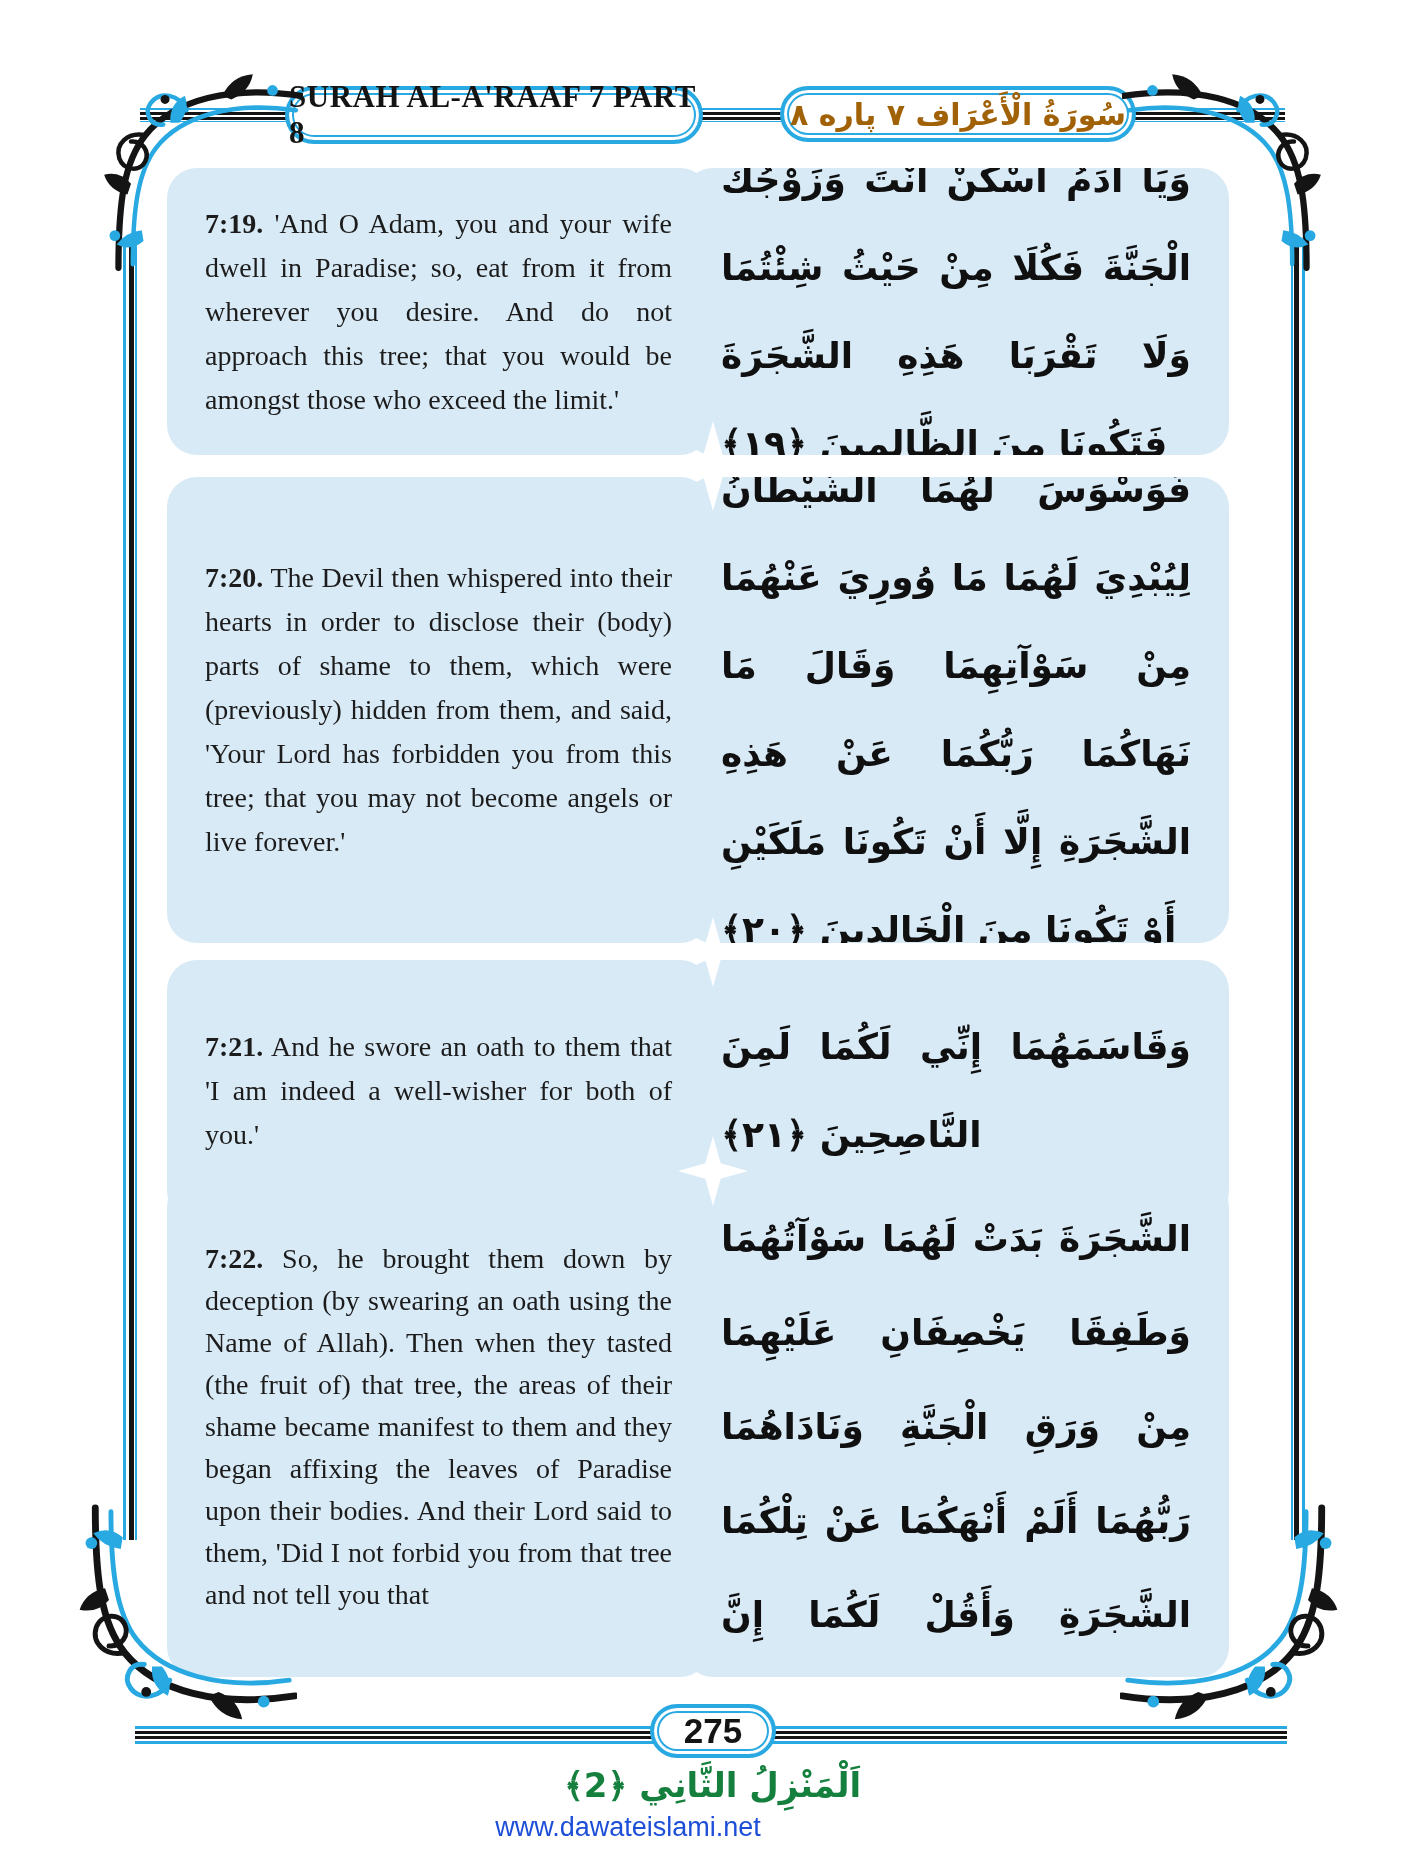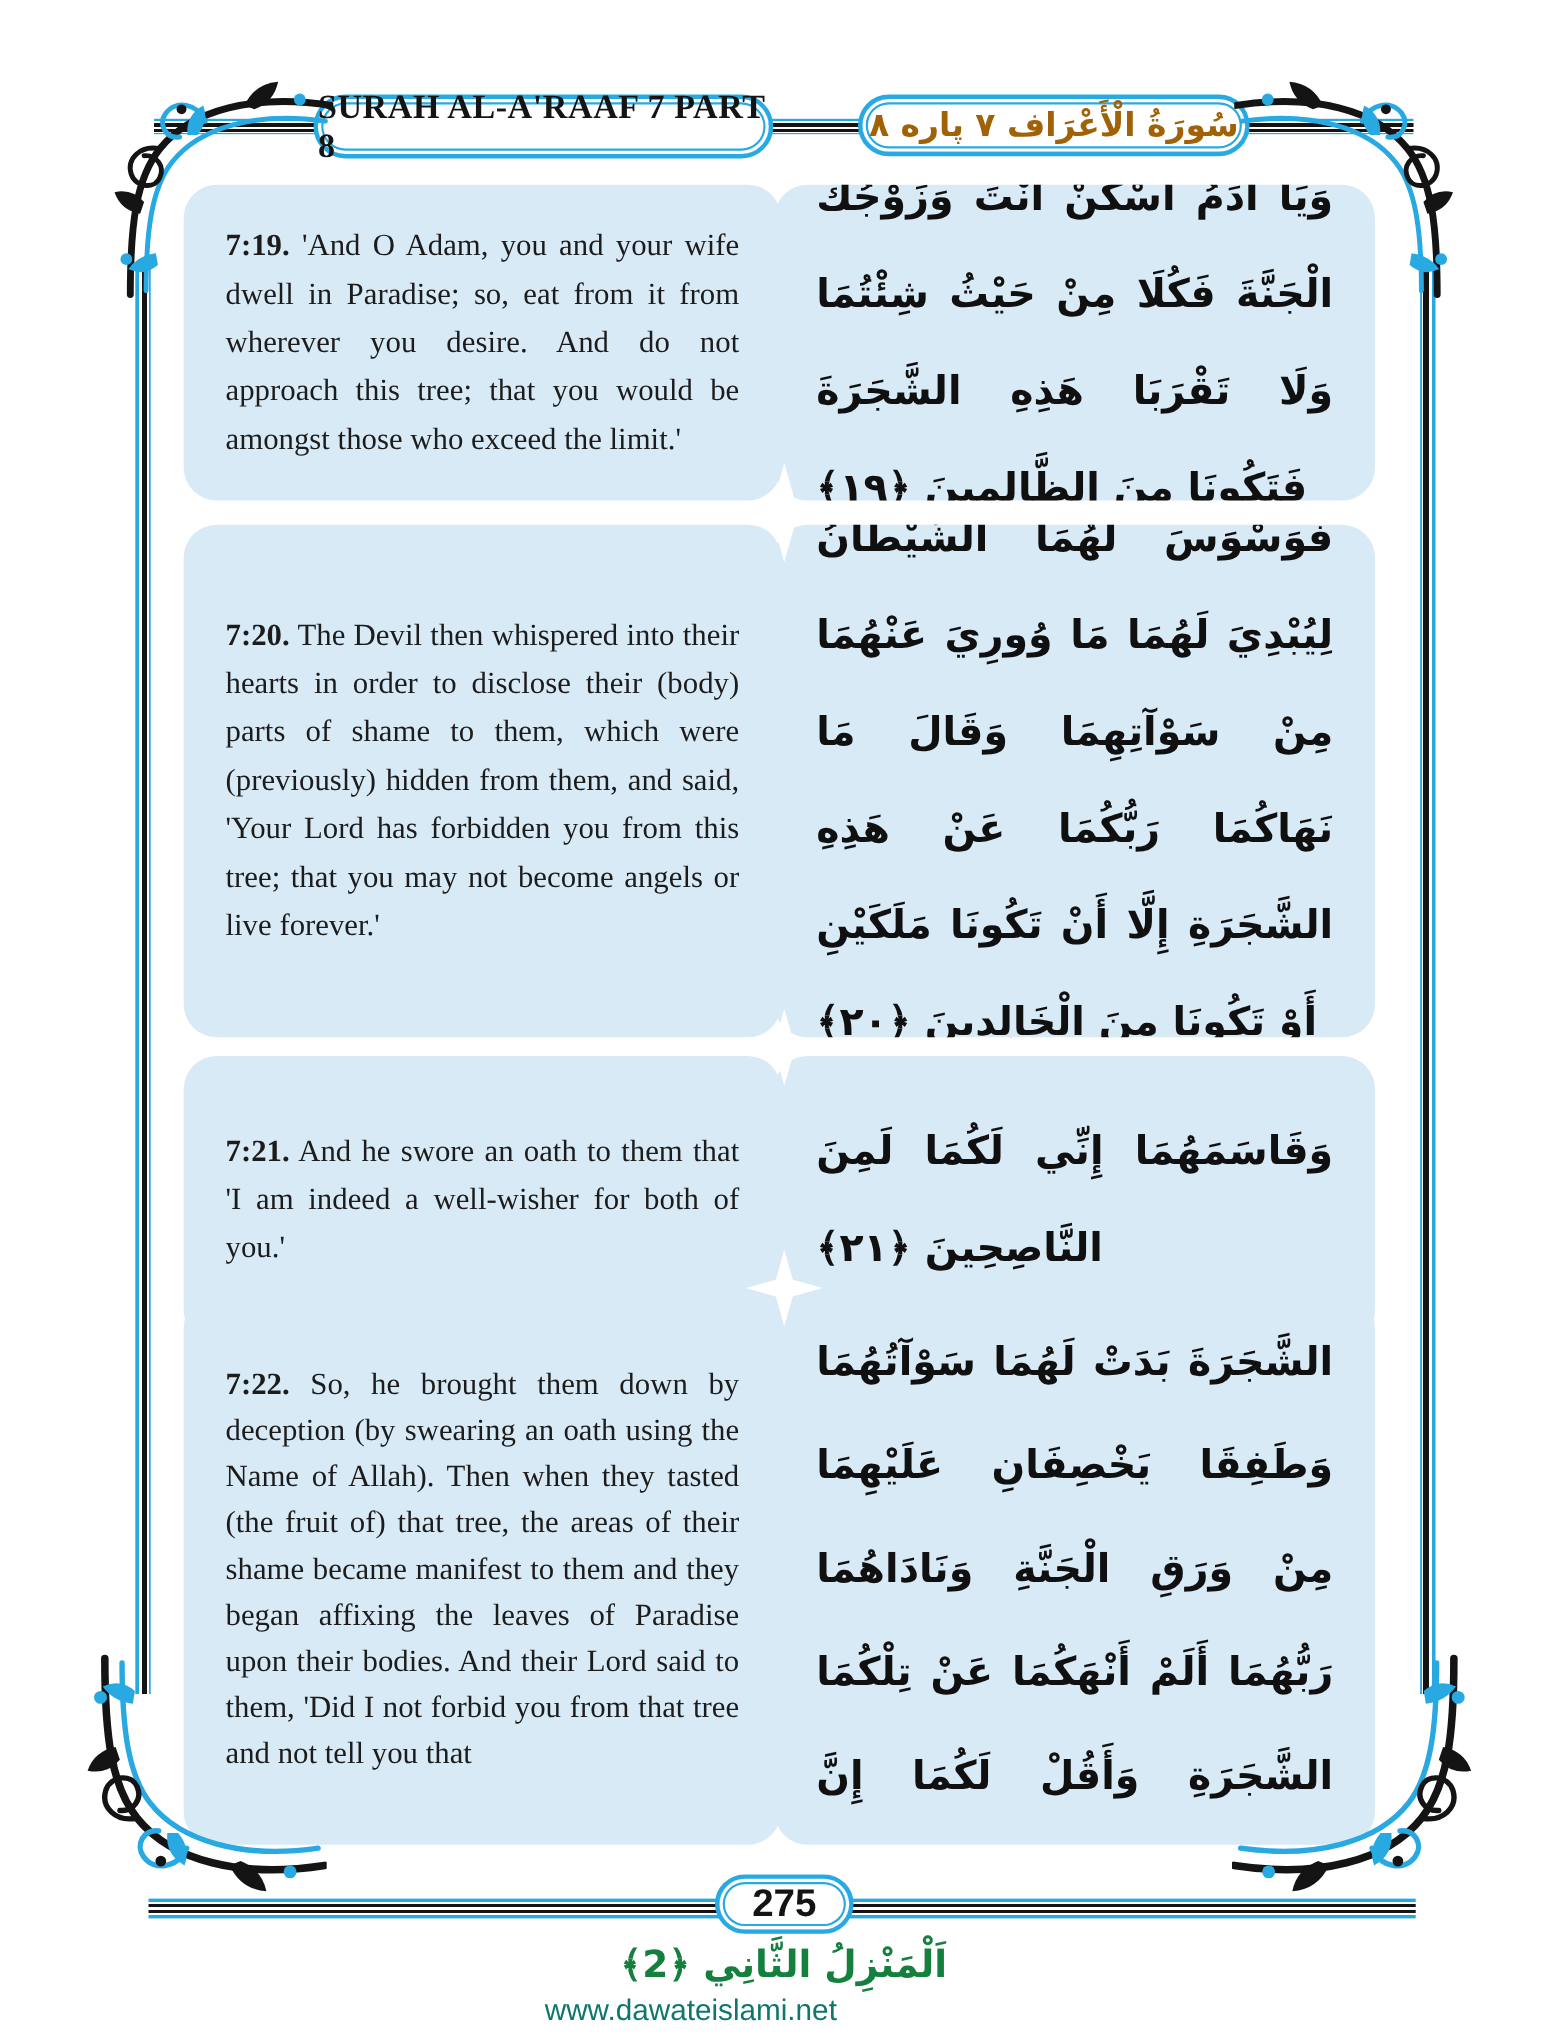--- a/index.html
+++ b/index.html
@@ -34,7 +34,7 @@
   .cell{position:absolute;background:#d9eaf7;border-radius:30px;box-sizing:border-box;
         display:flex;align-items:center;overflow:hidden;padding:14px 38px;}
   .cell.en{left:167px;width:543px;justify-content:center;}
-  .cell.ar{left:704px;width:546px;}
+  .cell.ar{left:683px;width:546px;}
   .r1{top:168px;height:287px}.r2{top:477px;height:466px}.r3{top:960px;height:261px}.r4{top:1177px;height:500px}
   .cell.en p{margin:0;font-size:28px;line-height:44px;color:#1c1c1c;text-align:justify;width:100%;}
   .r4.en p{line-height:42px;}

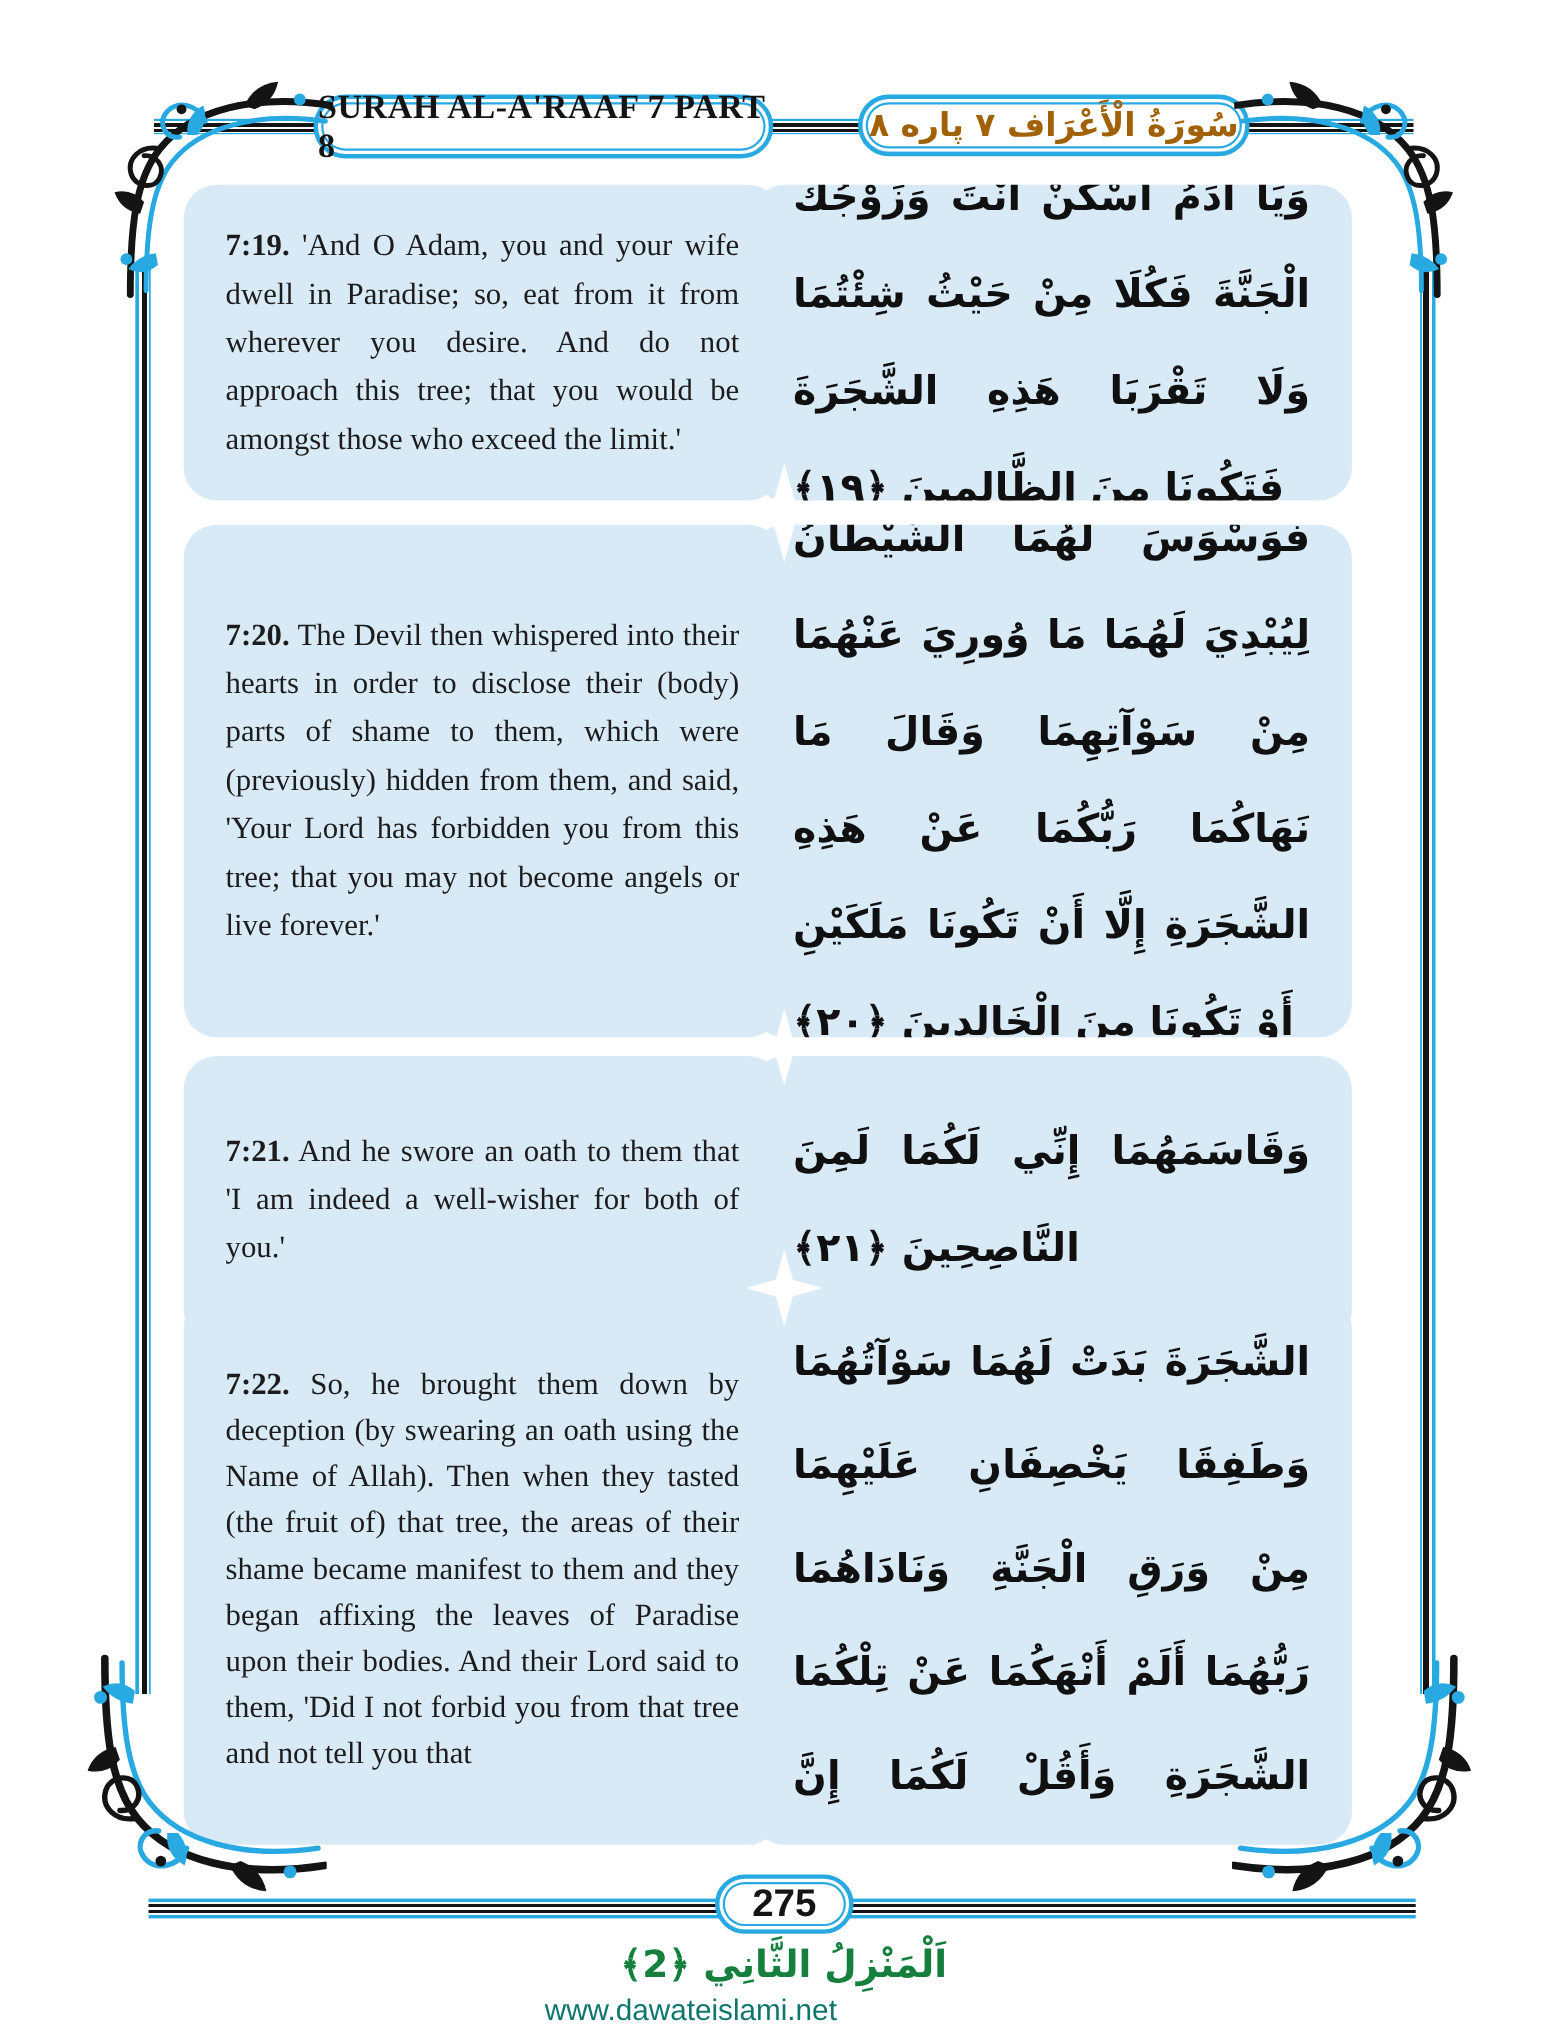--- a/index.html
+++ b/index.html
@@ -58,7 +58,7 @@
   .manzil{position:absolute;left:0;top:1765px;width:1425px;text-align:center;direction:rtl;
         font-family:"DejaVu Sans",sans-serif;font-weight:bold;font-size:34px;color:#15803d;}
   .website{position:absolute;left:0;top:1812px;width:1256px;text-align:center;
-        font-family:"Liberation Sans",sans-serif;font-size:27px;color:#0f766e;}
+        font-family:"Liberation Sans",sans-serif;font-size:27px;color:#1d4ed8;}
 </style>
 </head>
 <body>

